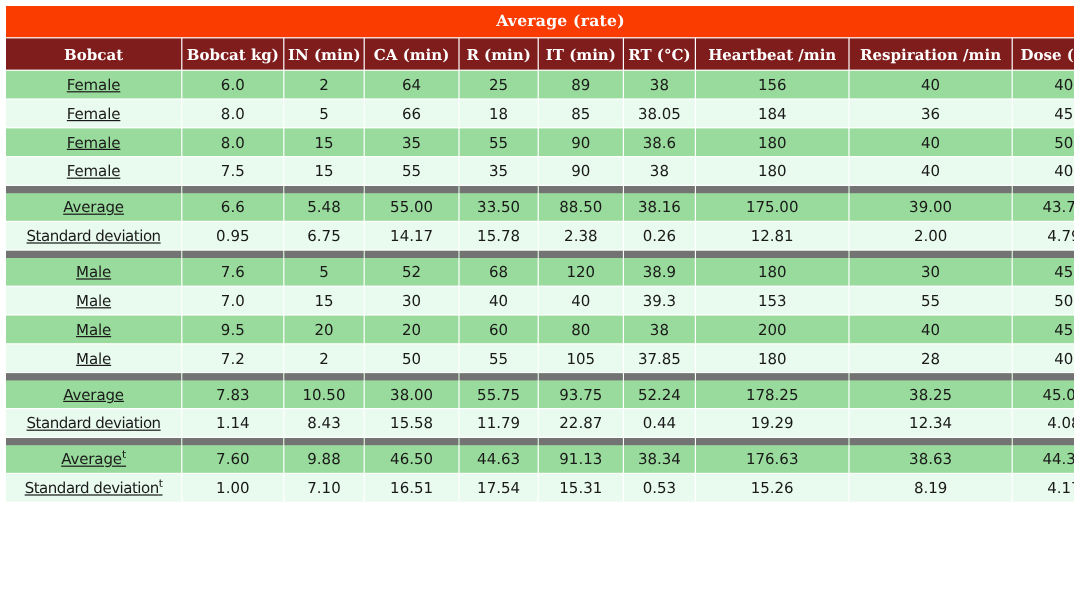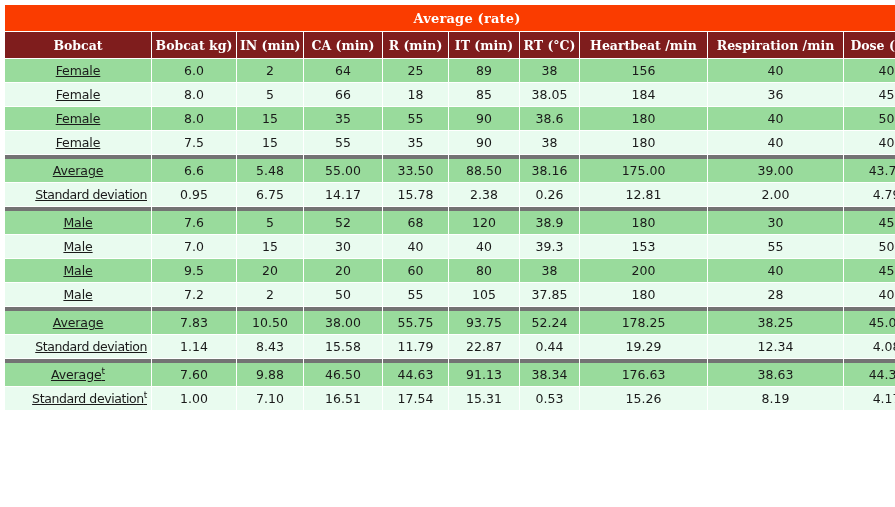--- a/index.html
+++ b/index.html
@@ -75,7 +75,7 @@
 
   
   tr.rule-above td {
-    border-top: 4px solid #737373;
+    border-top: 6px solid #737373;
   }
 
   

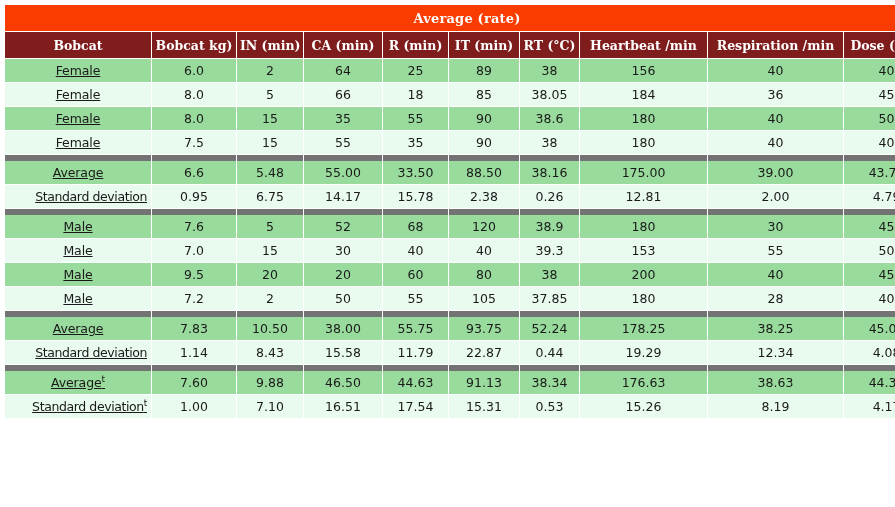--- a/index.html
+++ b/index.html
@@ -87,7 +87,6 @@
   td.label-cell.wide-label {
     font-size: 12.5px;
     letter-spacing: -0.4px;
-    text-align: right;
   }
 
   sup.dagger-t {

